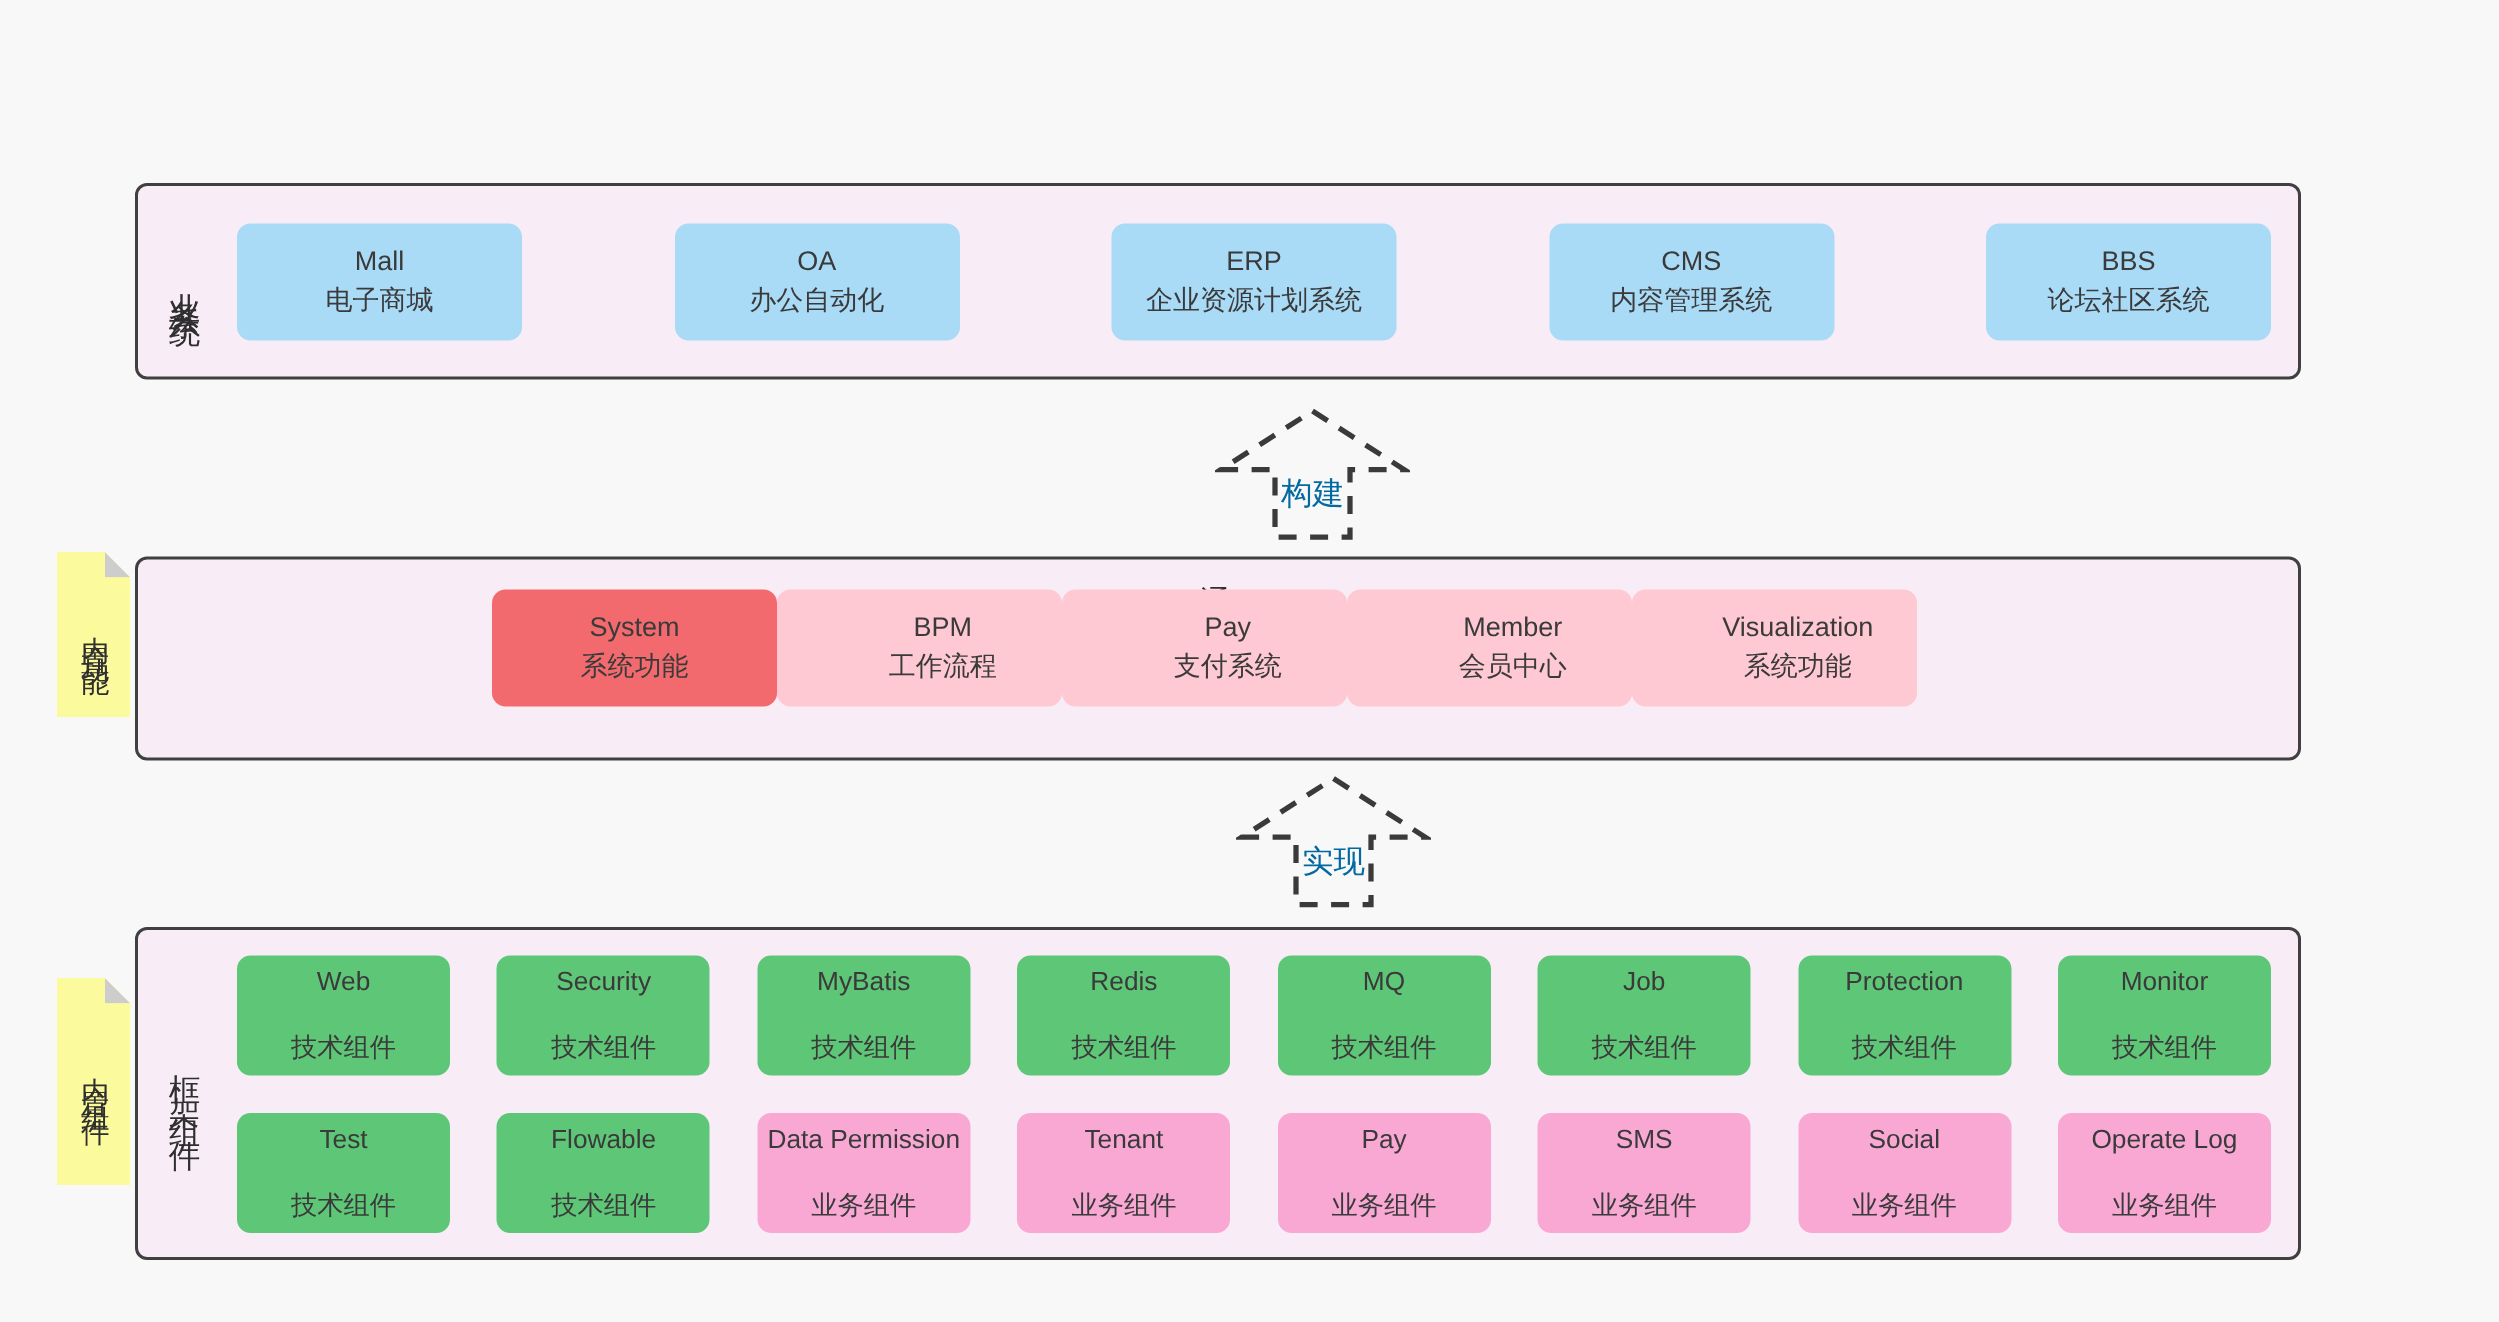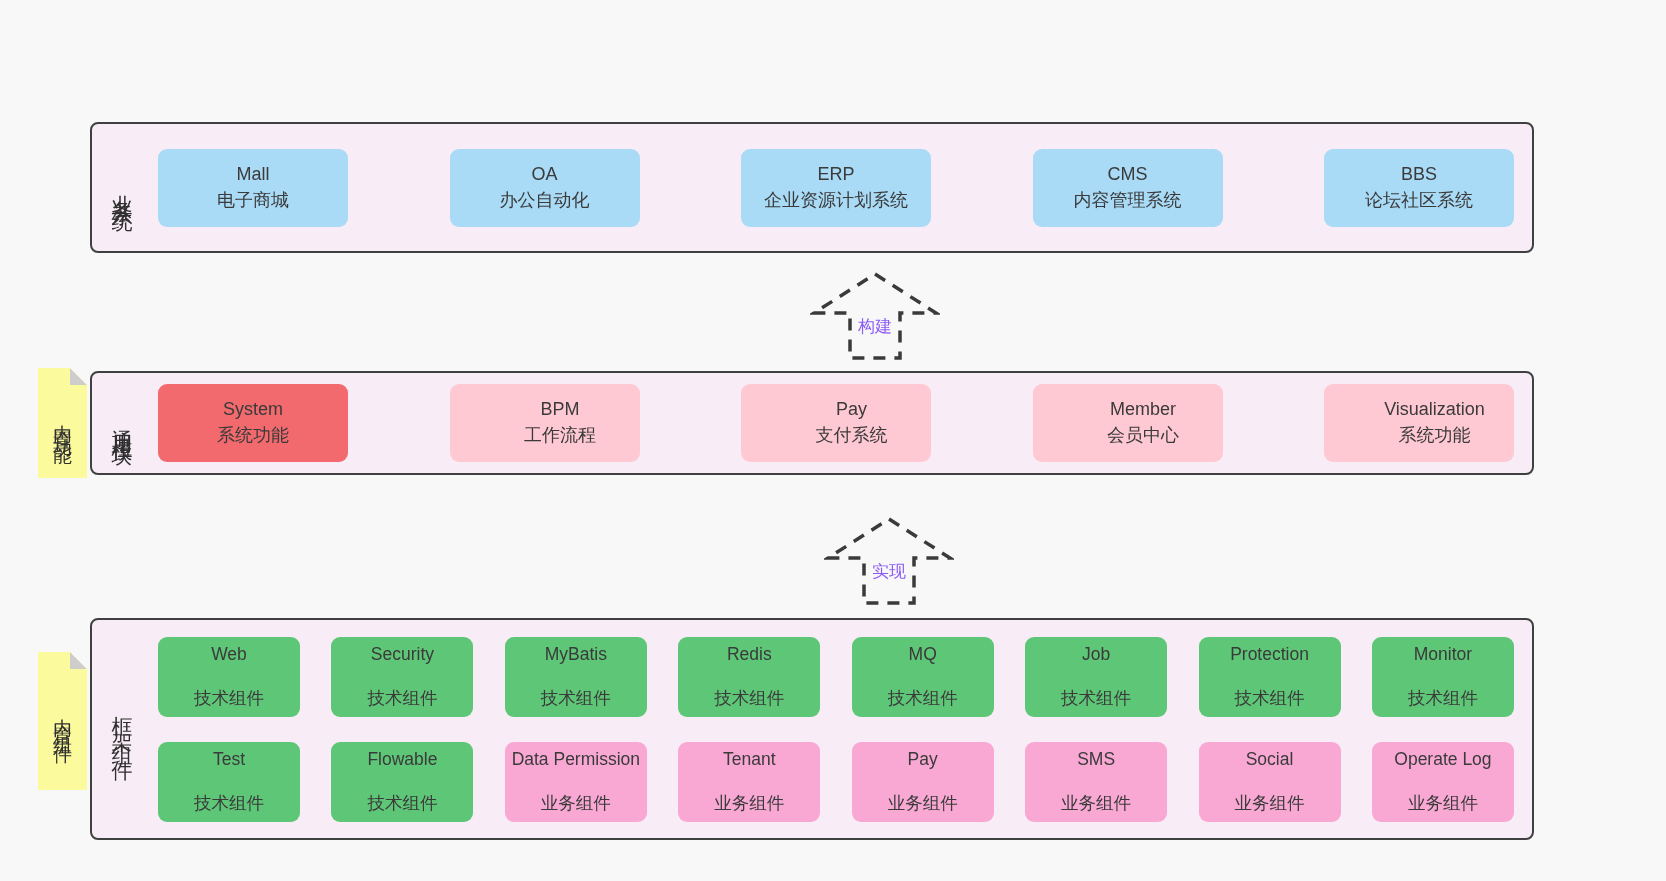--- a/index.html
+++ b/index.html
@@ -36,7 +36,7 @@
   .arrow-build{left:810px;top:271px;}
   .arrow-implement{left:824px;top:516px;}
   .arrow svg{position:absolute;left:0;top:0;}
-  .arrow-label{position:absolute;top:44px;left:0;right:0;text-align:center;font-size:17px;color:#8b5cf6;}
+  .arrow-label{position:absolute;top:44px;left:0;right:0;text-align:center;font-size:21px;color:#0369a1;}
 </style>
 </head>
 <body>

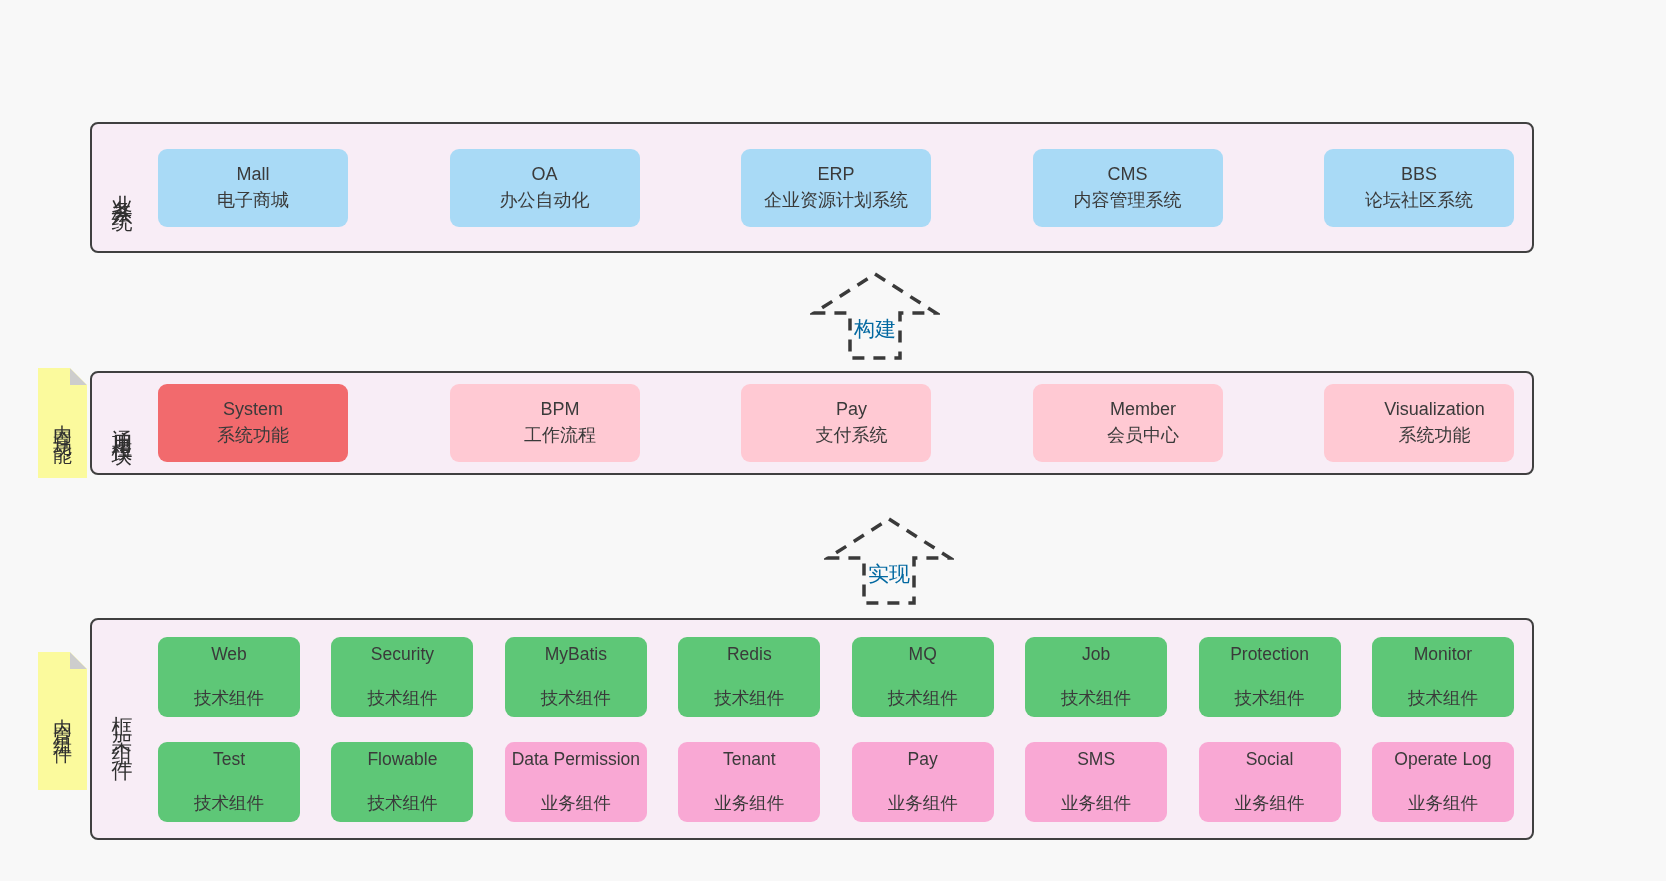--- a/index.html
+++ b/index.html
@@ -8,7 +8,7 @@
   .band{position:absolute;left:90px;width:1444px;background:#f8edf6;border:2px solid #404040;
         border-radius:8px;display:flex;align-items:center;box-sizing:border-box;}
   .band-business-systems{top:122px;height:131px;}
-  .band-common-modules{top:371px;height:104px;}
+  .band-common-modules{top:371px;height:136px;flex-direction:column;}
   .band-framework-components{top:618px;height:222px;}
   .side-label{writing-mode:vertical-lr;text-orientation:upright;font-size:21px;letter-spacing:5px;
               margin-left:16px;margin-right:22px;color:#2f2f2f;}

